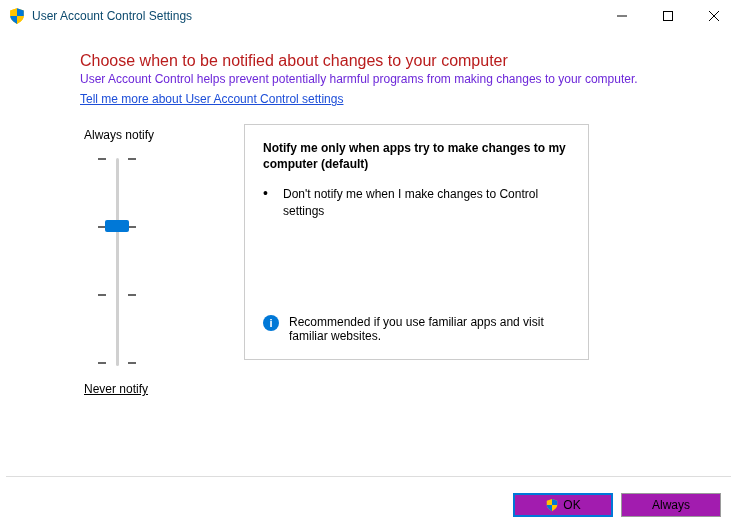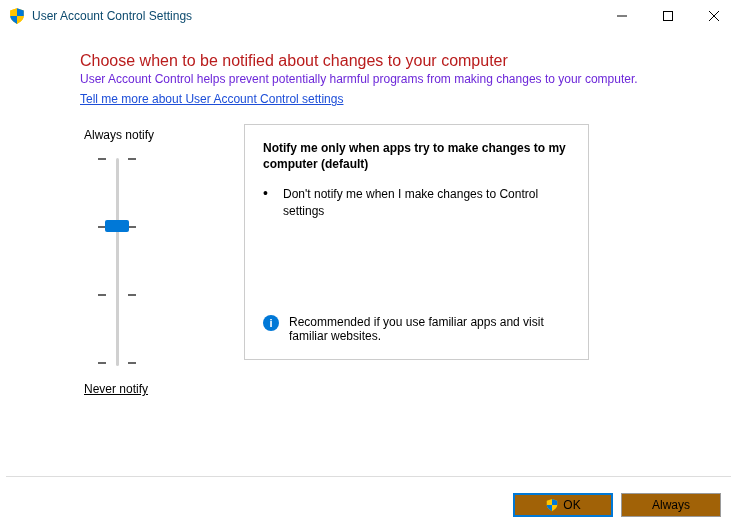--- a/index.html
+++ b/index.html
@@ -34,7 +34,7 @@
     .rec-row .info-icon { width: 16px; height: 16px; border-radius: 50%; background: #0078d7; color: #fff; font-size: 11px; font-weight: 700; display: flex; align-items: center; justify-content: center; margin-right: 10px; flex-shrink: 0; }
     .footer { position: absolute; bottom: 12px; right: 16px; display: flex; gap: 8px; }
     .footer-line { position: absolute; bottom: 52px; left: 6px; right: 6px; height: 1px; background: #ddd; }
-    .btn { min-width: 100px; height: 24px; font-size: 12px; display: inline-flex; align-items: center; justify-content: center; background: #a16207; border: 1px solid #9a9a9a; }
+    .btn { min-width: 100px; height: 24px; font-size: 12px; display: inline-flex; align-items: center; justify-content: center; background: #a21caf; border: 1px solid #9a9a9a; }
     .btn.primary { border: 2px solid #0078d7; }
     .btn .shield { width: 14px; height: 14px; margin-right: 4px; }
   </style>

